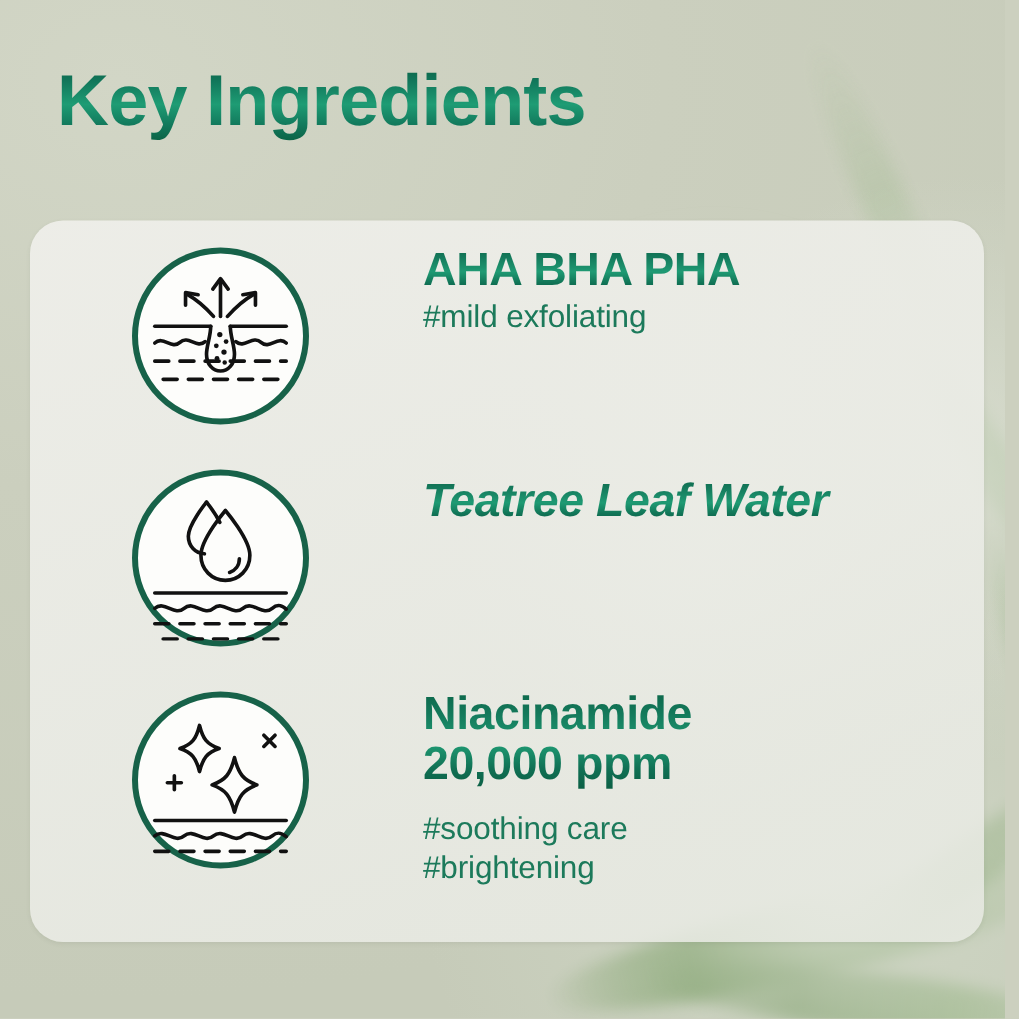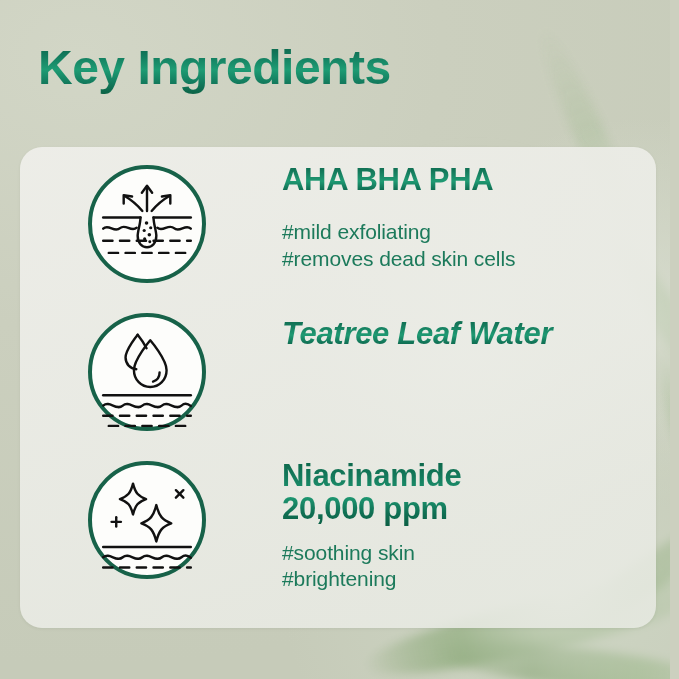--- a/index.html
+++ b/index.html
@@ -87,7 +87,7 @@
     white-space:nowrap;
   }
   .head.two-line{white-space:normal;}
-  .tags{margin-top:23px;}
+  .tags{margin-top:3px;}
   .tag{
     font-size:21px;line-height:1.24;color:#1c7a5b;font-weight:400;letter-spacing:-0.1px;
     white-space:nowrap;

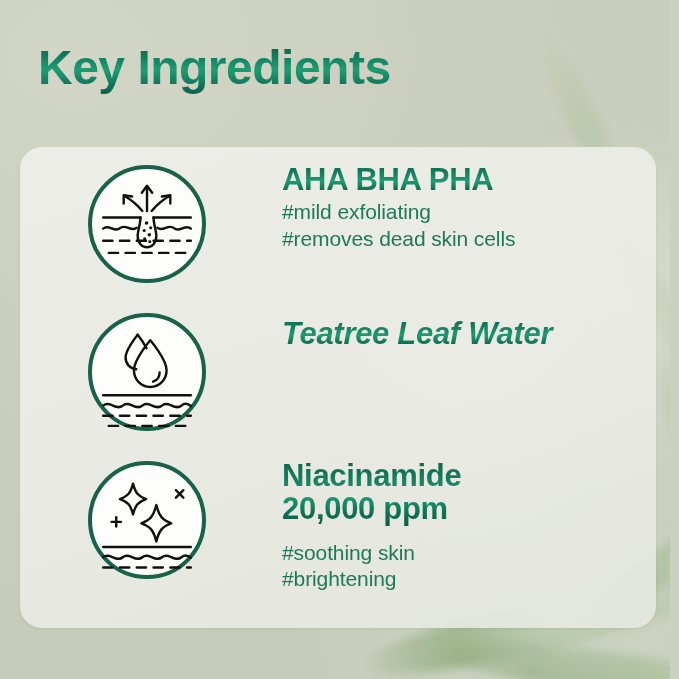--- a/index.html
+++ b/index.html
@@ -155,7 +155,6 @@
           <div class="head">AHA BHA PHA</div>
           <div class="tags">
             <div class="tag">#mild exfoliating</div>
-            <div class="tag">#removes dead skin cells</div>
           </div>
         </div>
       </div>

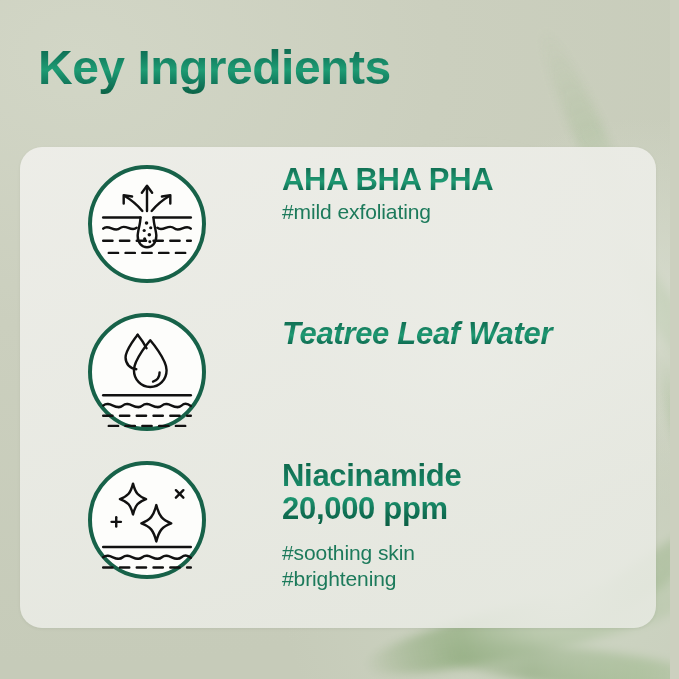--- a/index.html
+++ b/index.html
@@ -207,7 +207,7 @@
             <span>20,000 ppm</span>
           </div>
           <div class="tags">
-            <div class="tag">#soothing skin</div>
+            <div class="tag">#soothing care</div>
             <div class="tag">#brightening</div>
           </div>
         </div>

